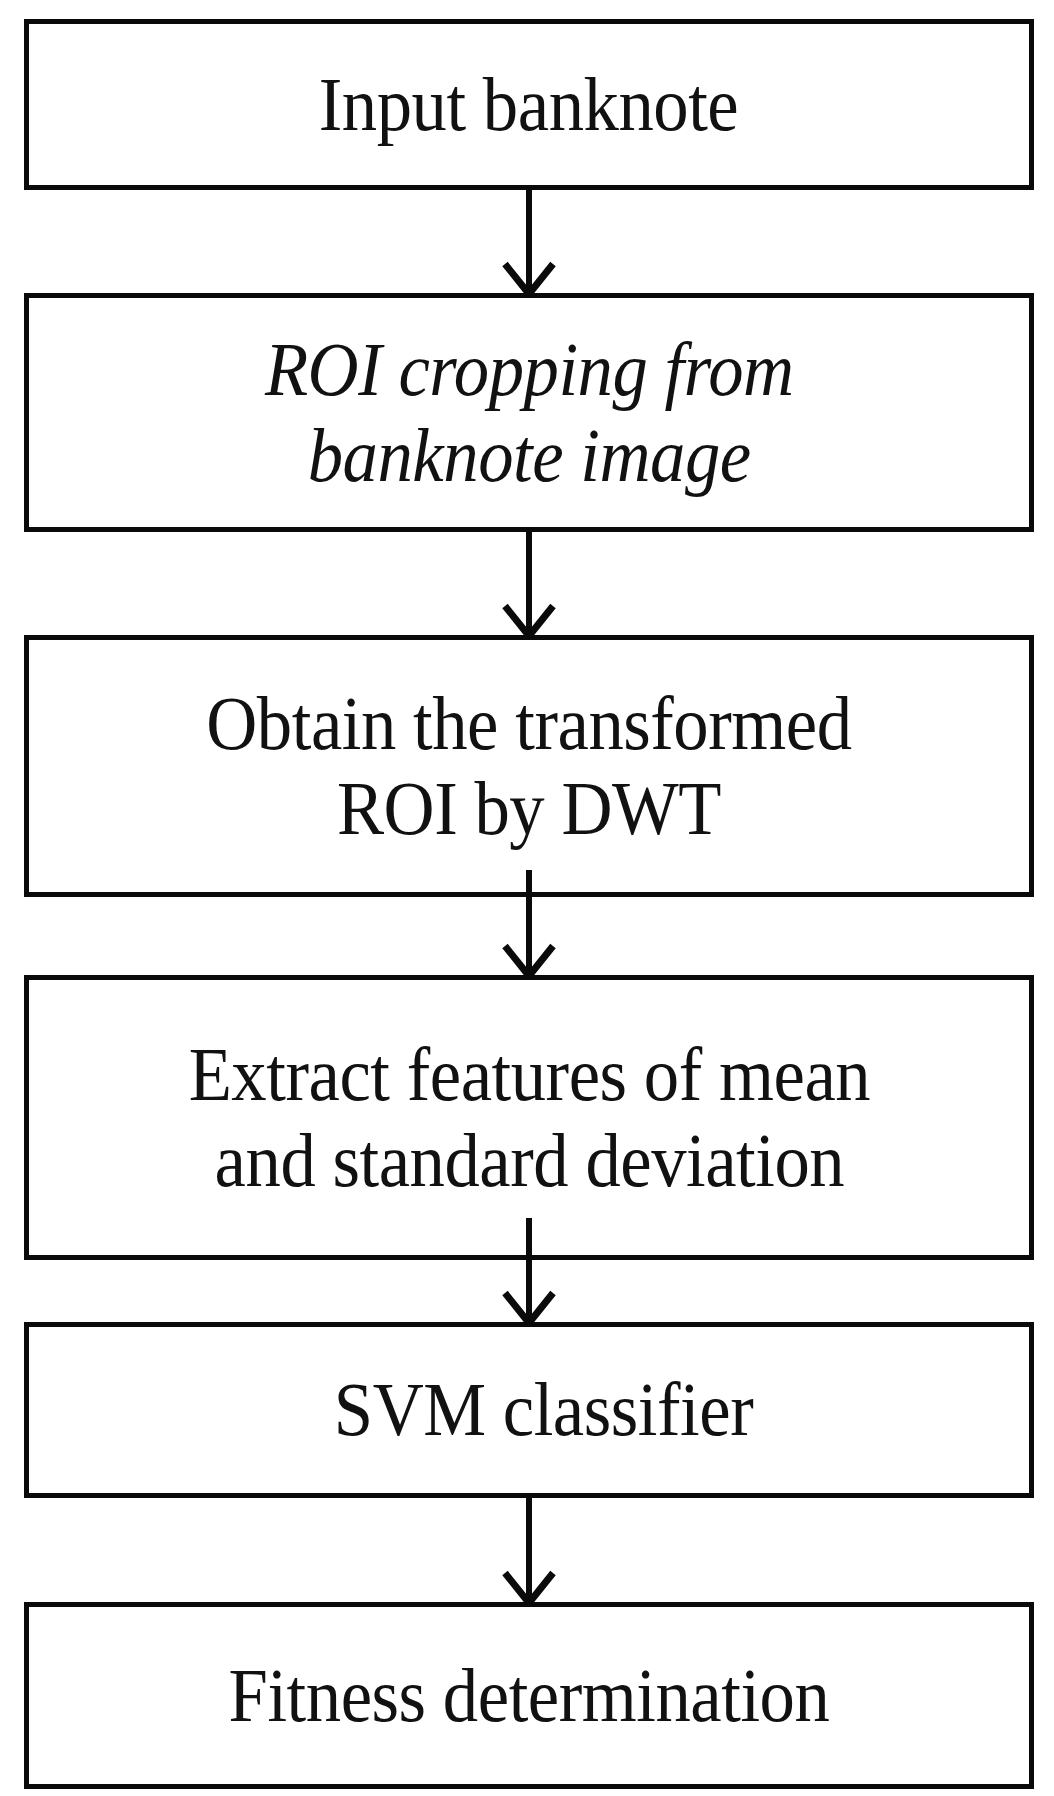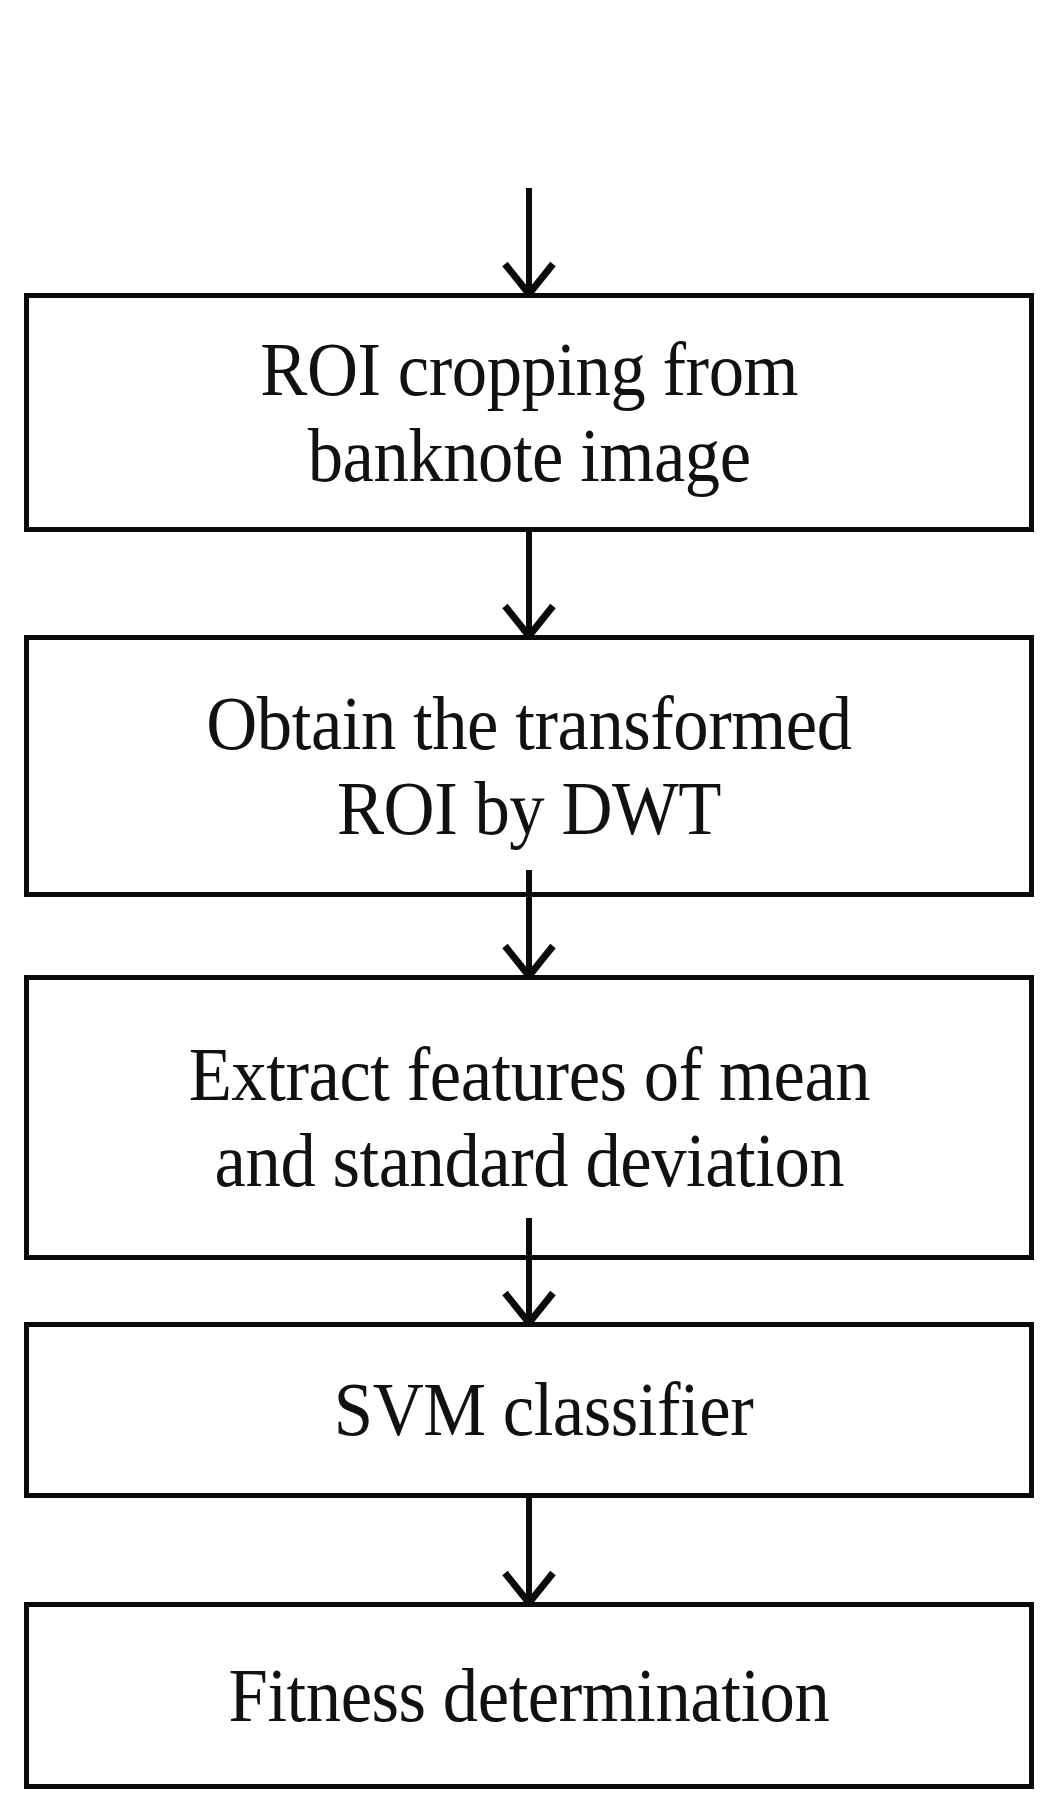--- a/index.html
+++ b/index.html
@@ -67,6 +67,9 @@
 
 <div id="flowchart">
 
+  <div class="node node-1">
+    <span class="node-label">Input banknote</span>
+  </div>
 
   <div class="connector conn-1">
     <svg width="1054" height="108" viewBox="0 0 1054 108" xmlns="http://www.w3.org/2000/svg" aria-hidden="true">

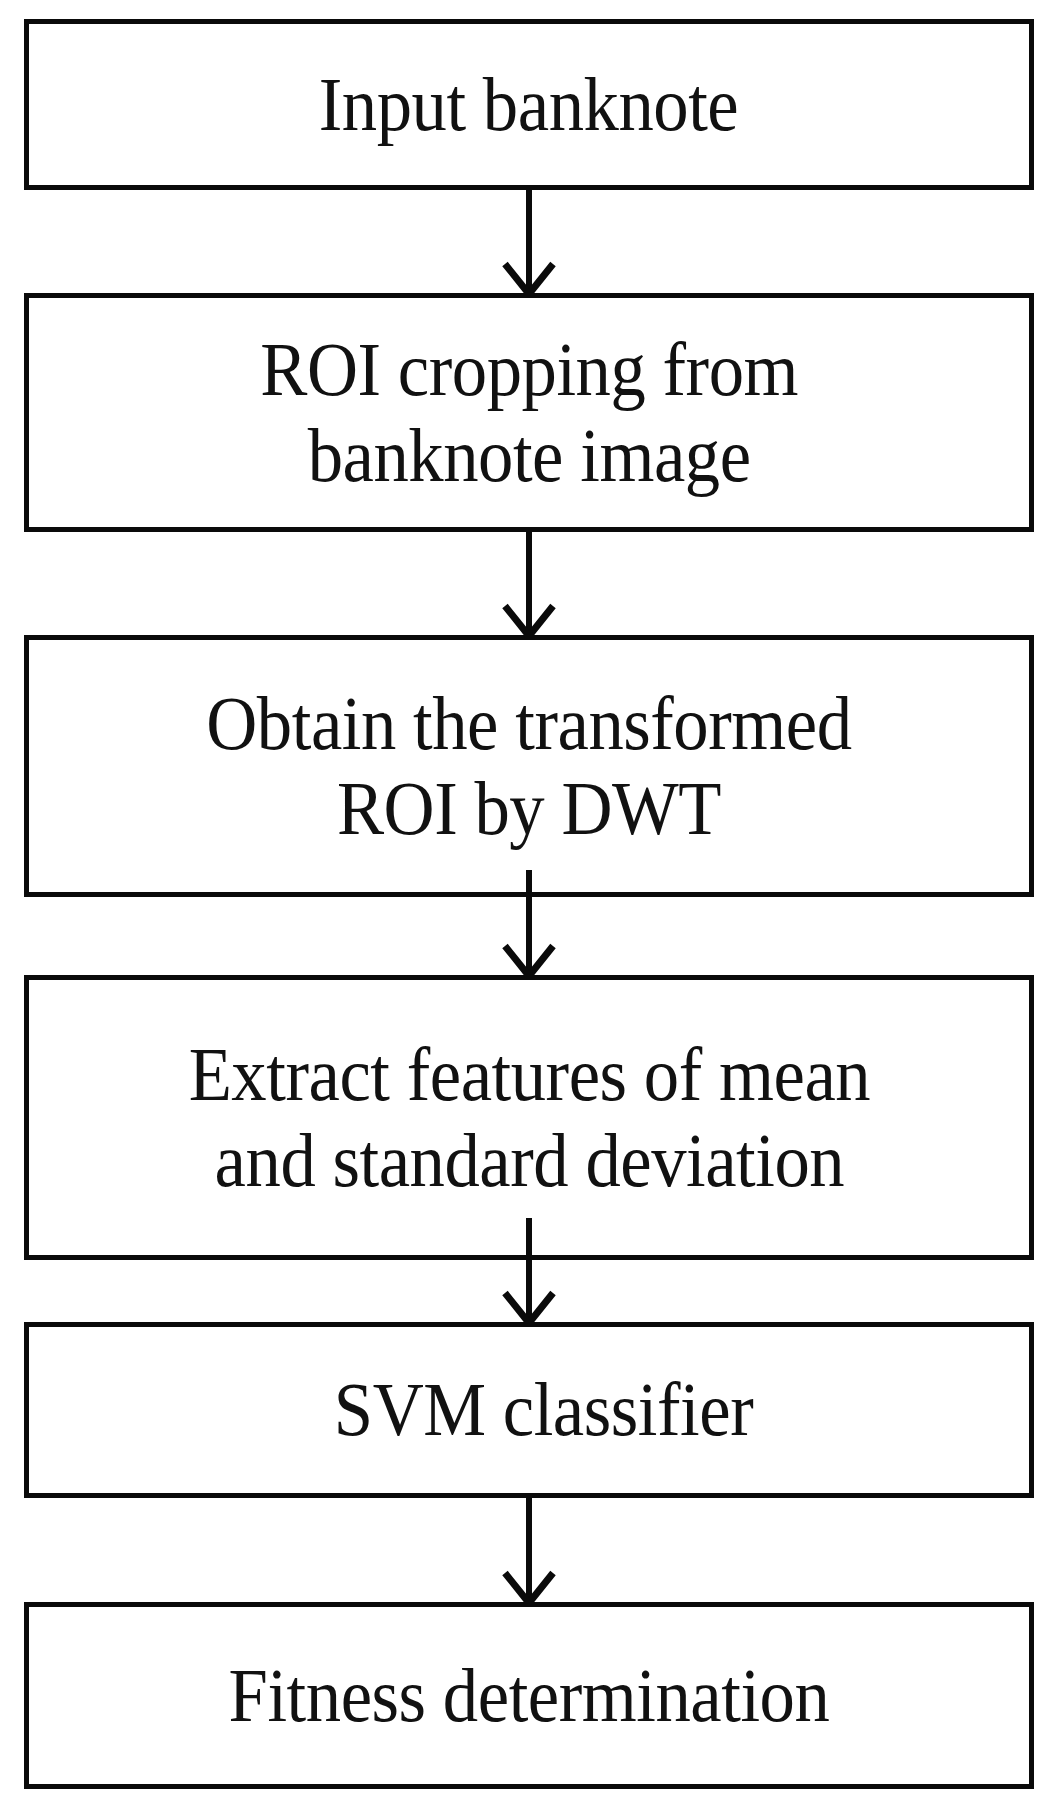--- a/index.html
+++ b/index.html
@@ -42,7 +42,7 @@
     user-select: none;
   }
   .node-1 { top: 19px;   height: 171px; }
-  .node-2 { top: 293px;  height: 239px; }
+  .node-2 { top: 293px;  height: 239px; font-style: italic; }
   .node-3 { top: 635px;  height: 262px; }
   .node-4 { top: 975px;  height: 285px; }
   .node-5 { top: 1322px; height: 176px; padding-left: 30px; }

